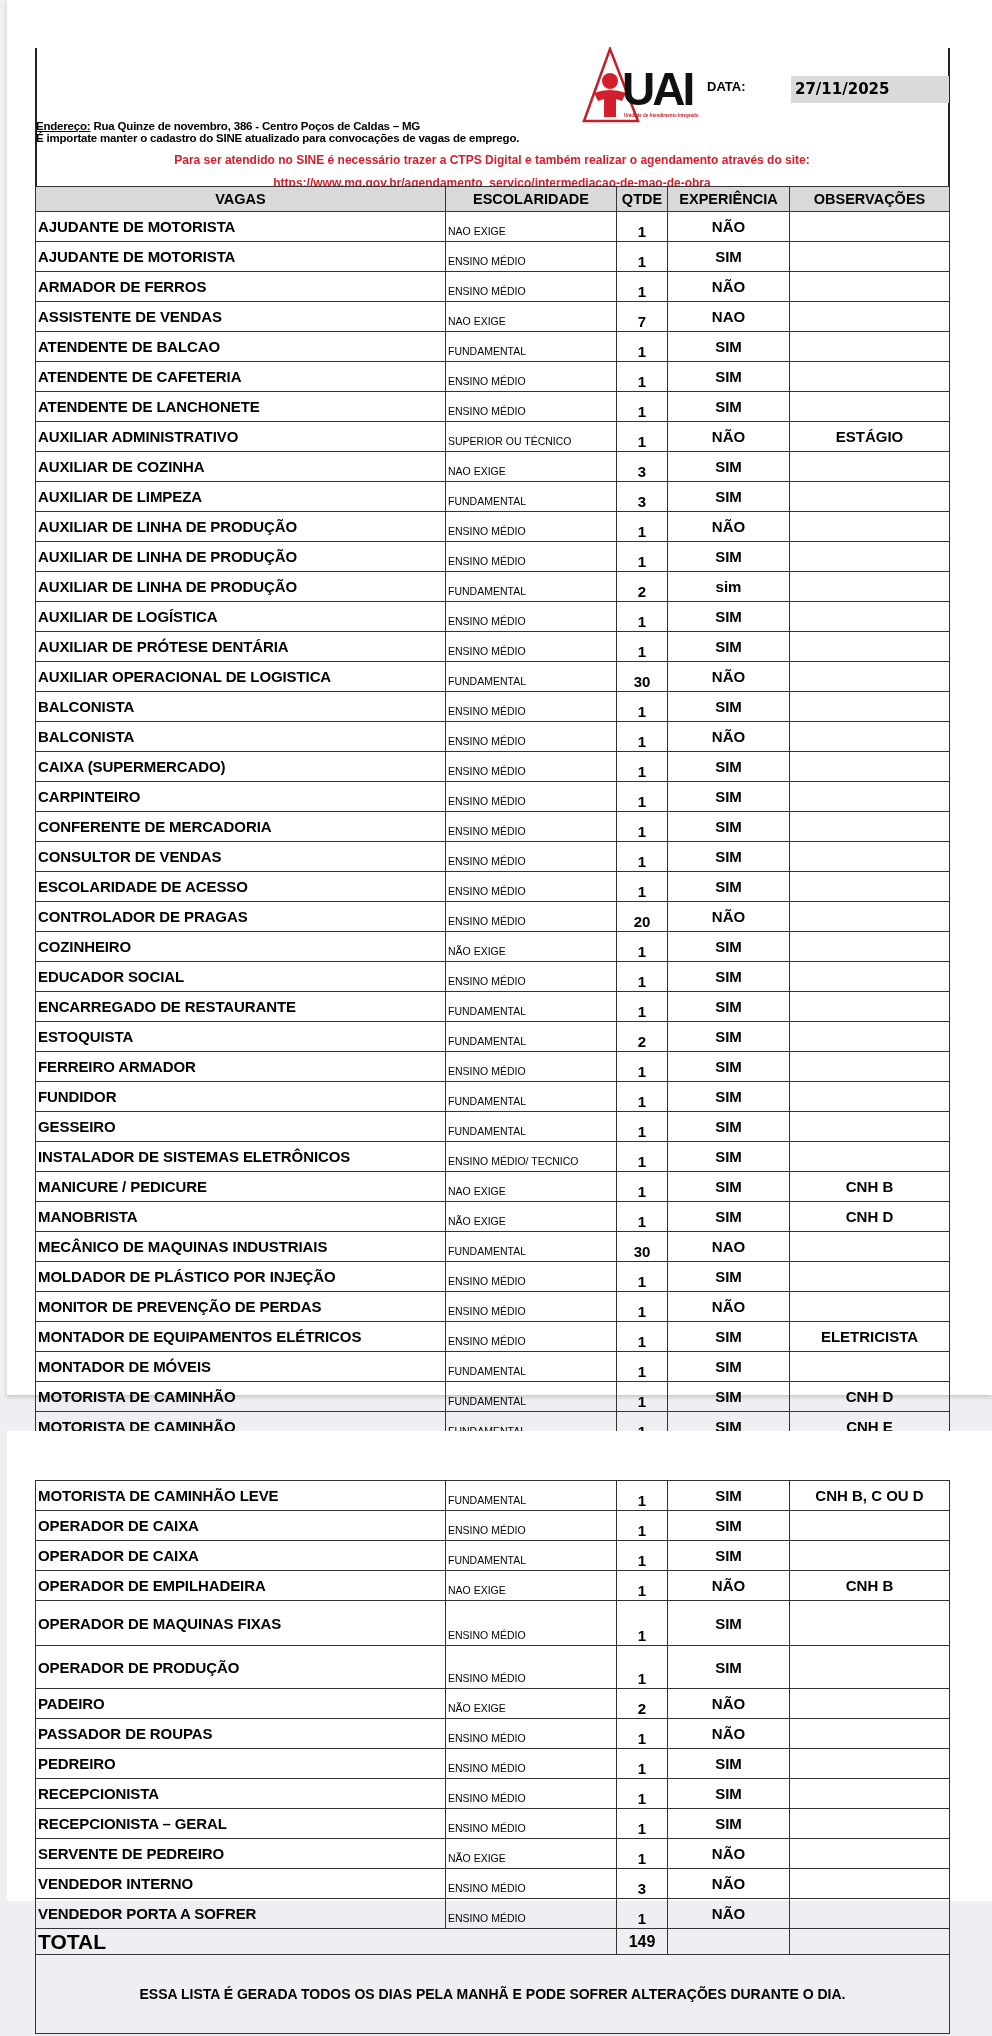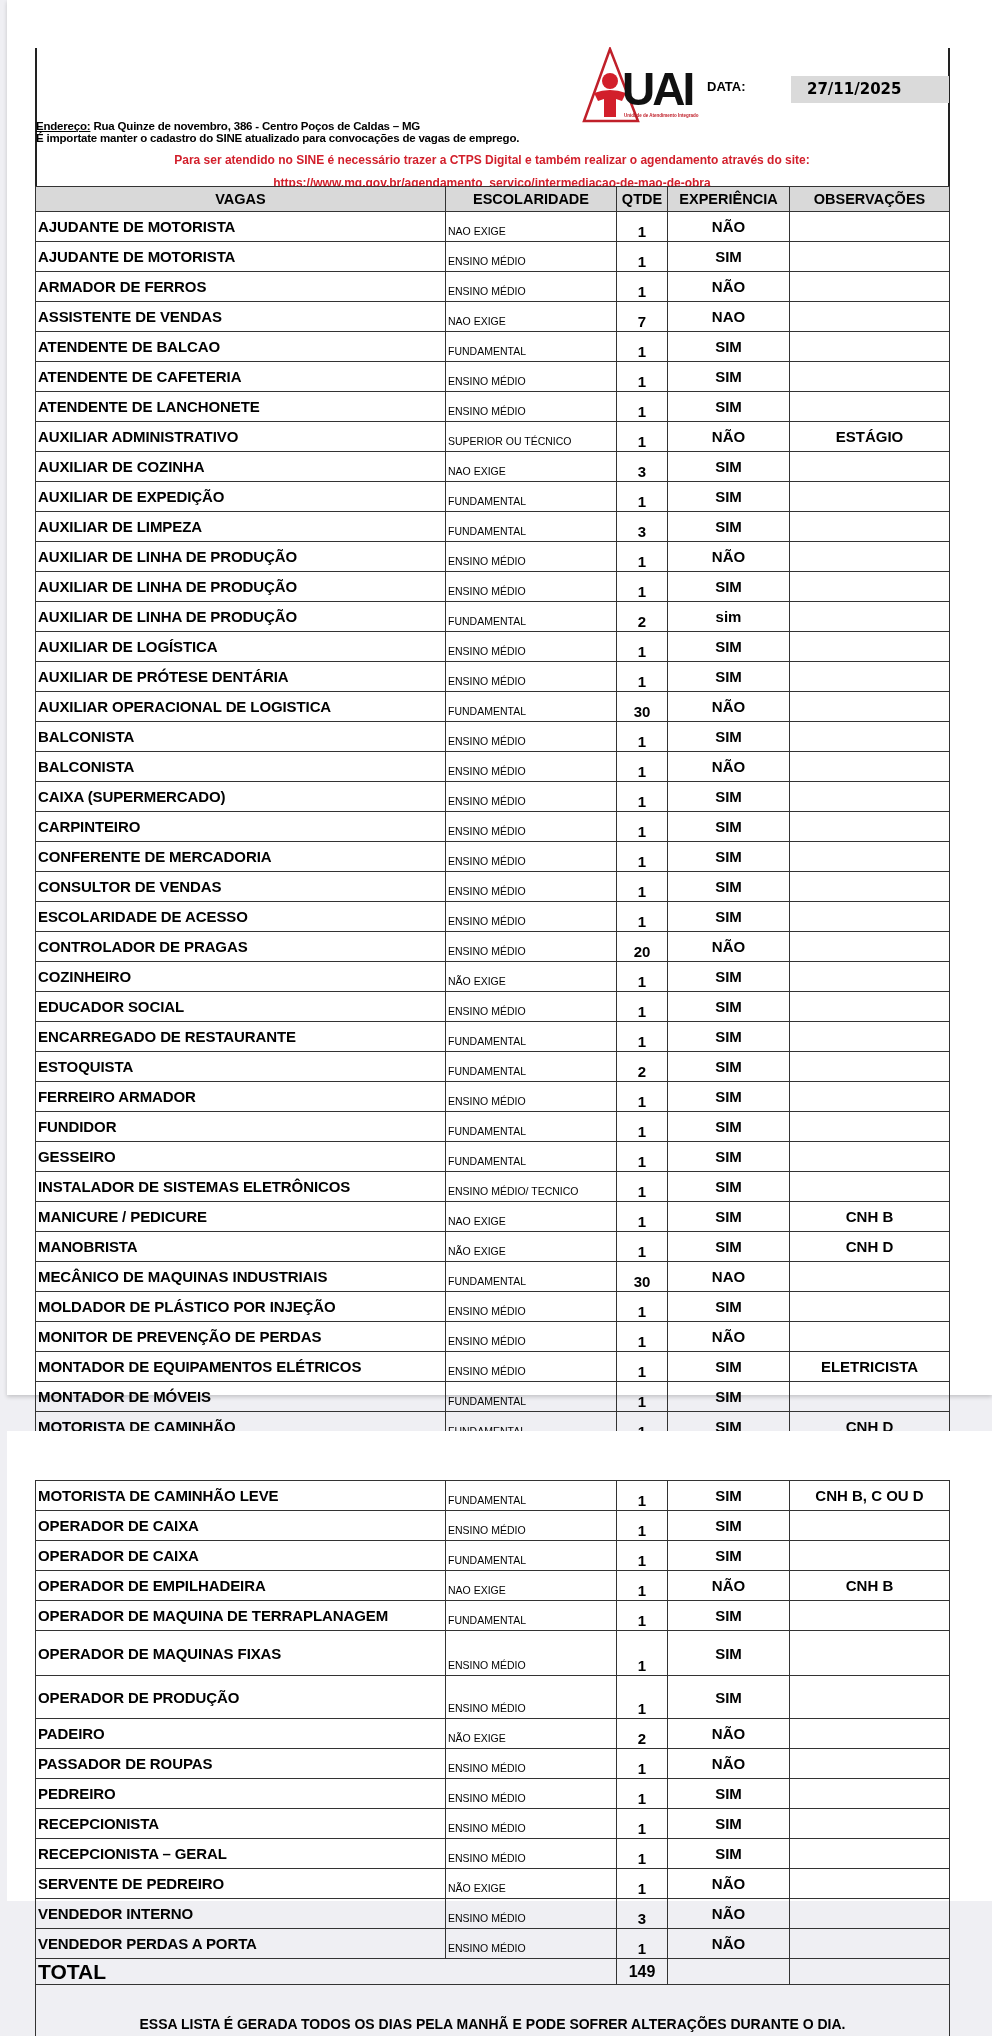--- a/index.html
+++ b/index.html
@@ -17,7 +17,7 @@
   .red2 { top:176px;text-align:center; }
   .logo { position:absolute; left:573px; top:47px; width:130px; height:80px; }
   .data-label { position:absolute; left:700px; top:79px; font-size:13px; font-weight:bold; }
-  .date-box { position:absolute; left:784px; top:76px; width:158px; height:27px; background:#dadada; font-size:15px; font-weight:bold; padding-left:16px; box-sizing:border-box; line-height:27px; font-family:"DejaVu Sans", sans-serif; }
+  .date-box { position:absolute; left:784px; top:76px; width:158px; height:27px; background:#dadada; font-size:15px; font-weight:bold; padding-left:4px; box-sizing:border-box; line-height:27px; font-family:"DejaVu Sans", sans-serif; }
   table { position:absolute; left:28px; border-collapse:collapse; table-layout:fixed; width:914px; }
   td, th { border:1.2px solid #333; padding:0 2px; overflow:hidden; white-space:nowrap; }
   th { background:#d9d9d9; font-size:14.5px; font-weight:bold; height:24px; text-align:center; }

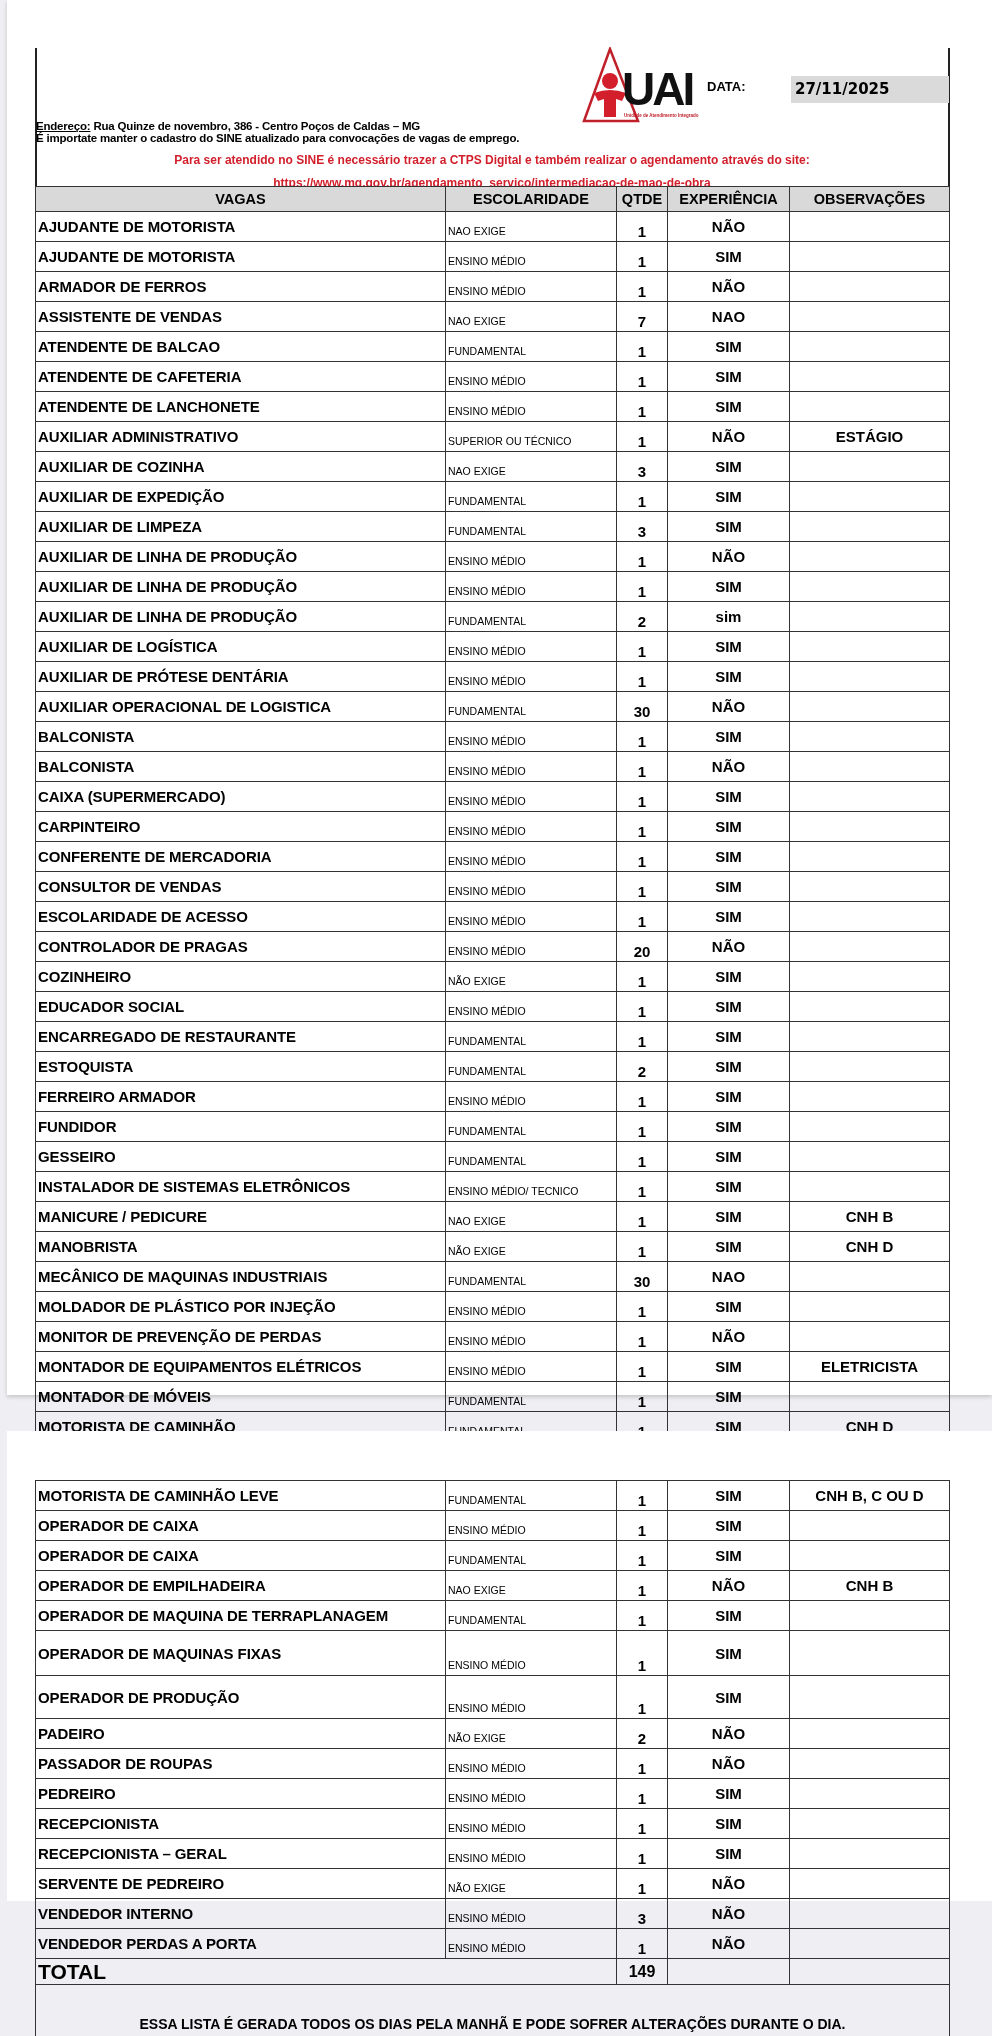--- a/index.html
+++ b/index.html
@@ -146,13 +146,6 @@
           <td class="obs"></td>
         </tr>
         <tr class="r">
-          <td class="vaga">AUXILIAR DE EXPEDIÇÃO</td>
-          <td class="esc">FUNDAMENTAL</td>
-          <td class="qt">1</td>
-          <td class="exp">SIM</td>
-          <td class="obs"></td>
-        </tr>
-        <tr class="r">
           <td class="vaga">AUXILIAR DE LIMPEZA</td>
           <td class="esc">FUNDAMENTAL</td>
           <td class="qt">3</td>

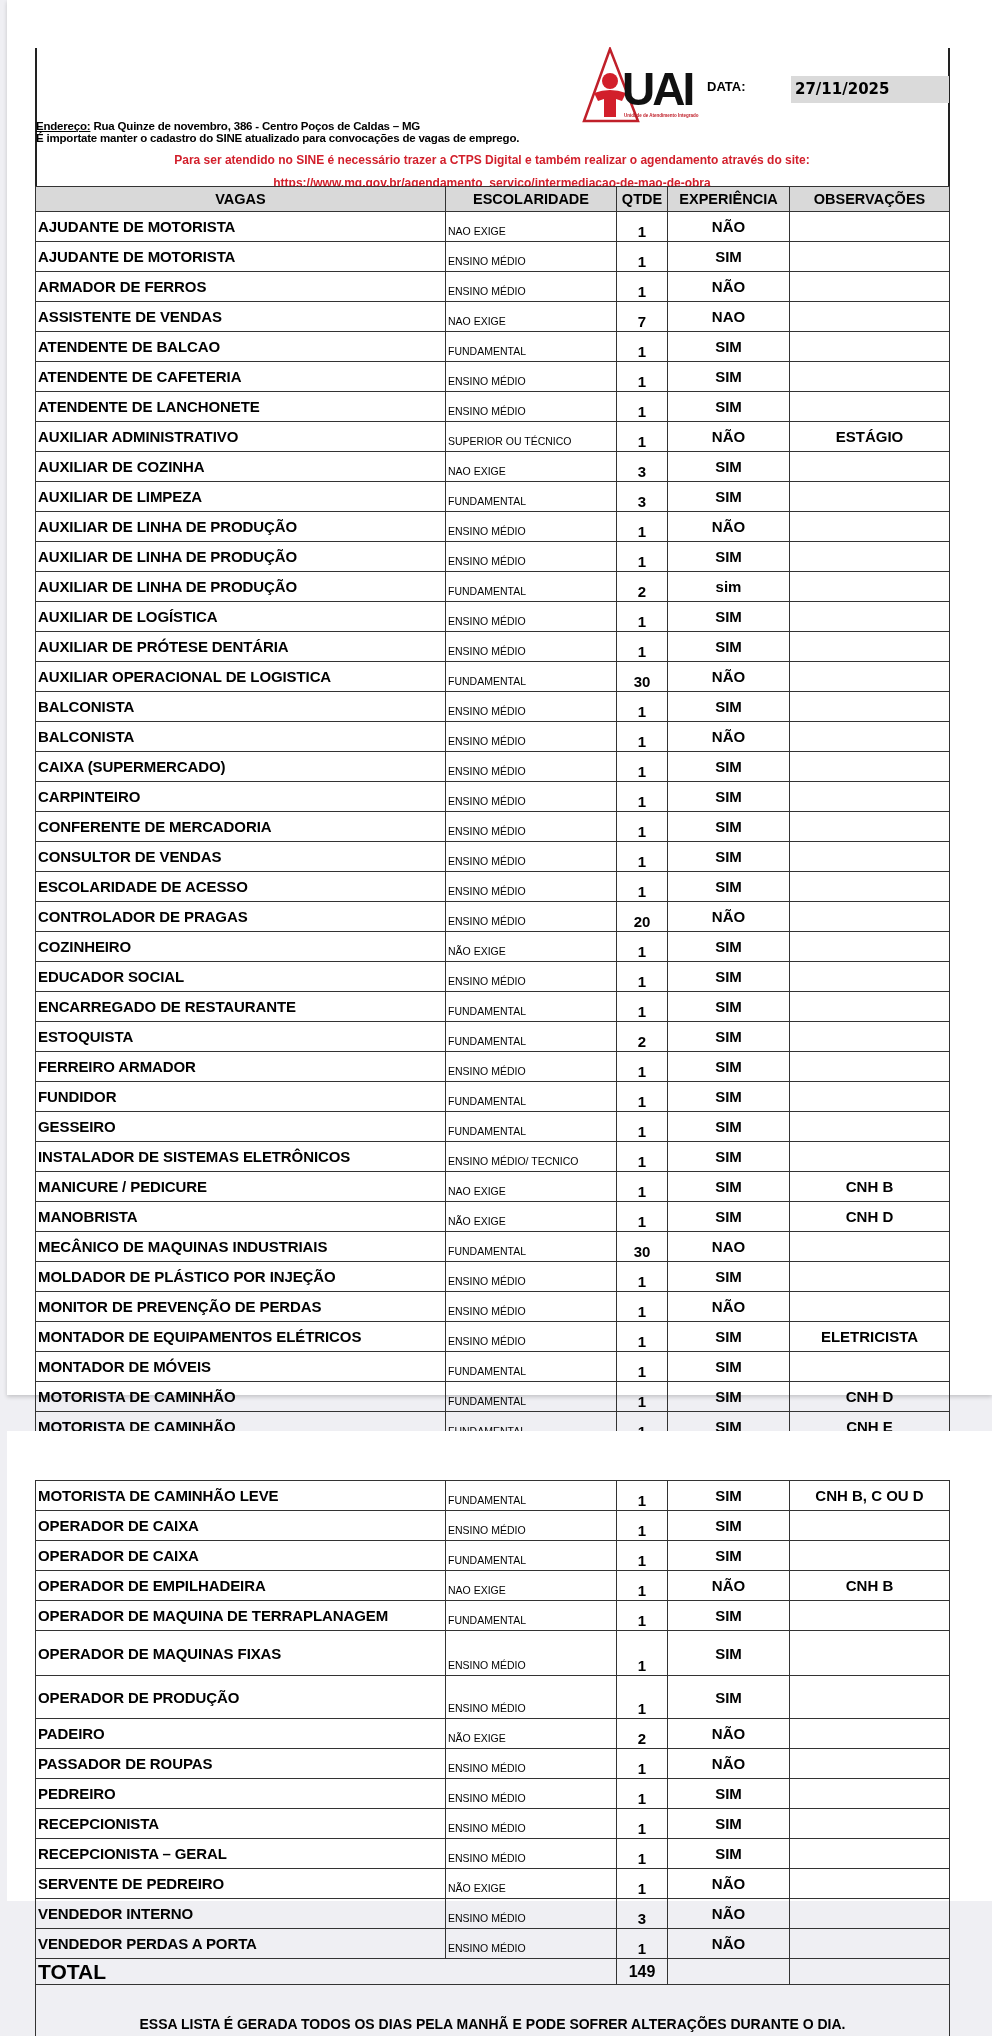--- a/index.html
+++ b/index.html
@@ -411,13 +411,6 @@
           <td class="exp">NÃO</td>
           <td class="obs">CNH B</td>
         </tr>
-        <tr class="r">
-          <td class="vaga">OPERADOR DE MAQUINA DE TERRAPLANAGEM</td>
-          <td class="esc">FUNDAMENTAL</td>
-          <td class="qt">1</td>
-          <td class="exp">SIM</td>
-          <td class="obs"></td>
-        </tr>
         <tr class="r tall1">
           <td class="vaga">OPERADOR DE MAQUINAS FIXAS</td>
           <td class="esc">ENSINO MÉDIO</td>

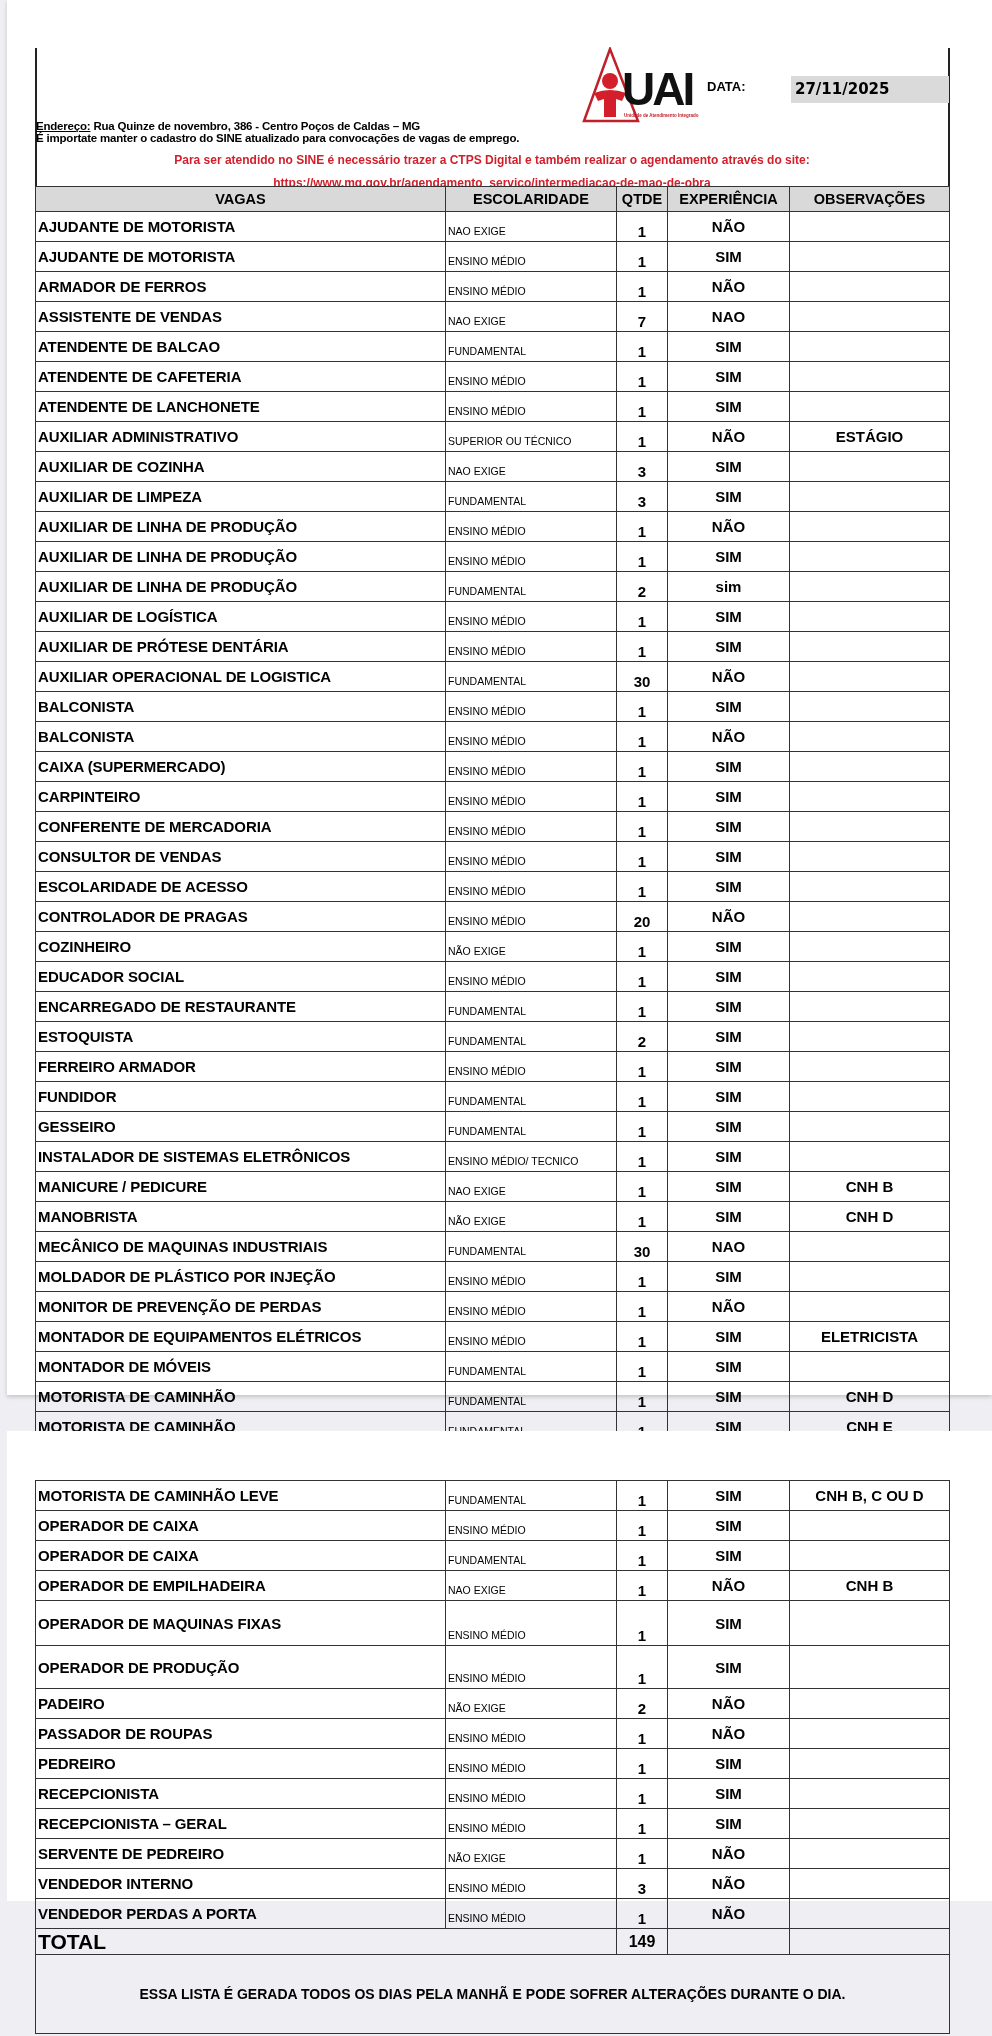--- a/index.html
+++ b/index.html
@@ -475,7 +475,7 @@
           <td class="obs"></td>
         </tr>
         <tr class="r">
-          <td class="vaga">VENDEDOR PERDAS A PORTA</td>
+          <td class="vaga">VENDEDOR PORTA A SOFRER</td>
           <td class="esc">ENSINO MÉDIO</td>
           <td class="qt">1</td>
           <td class="exp">NÃO</td>

